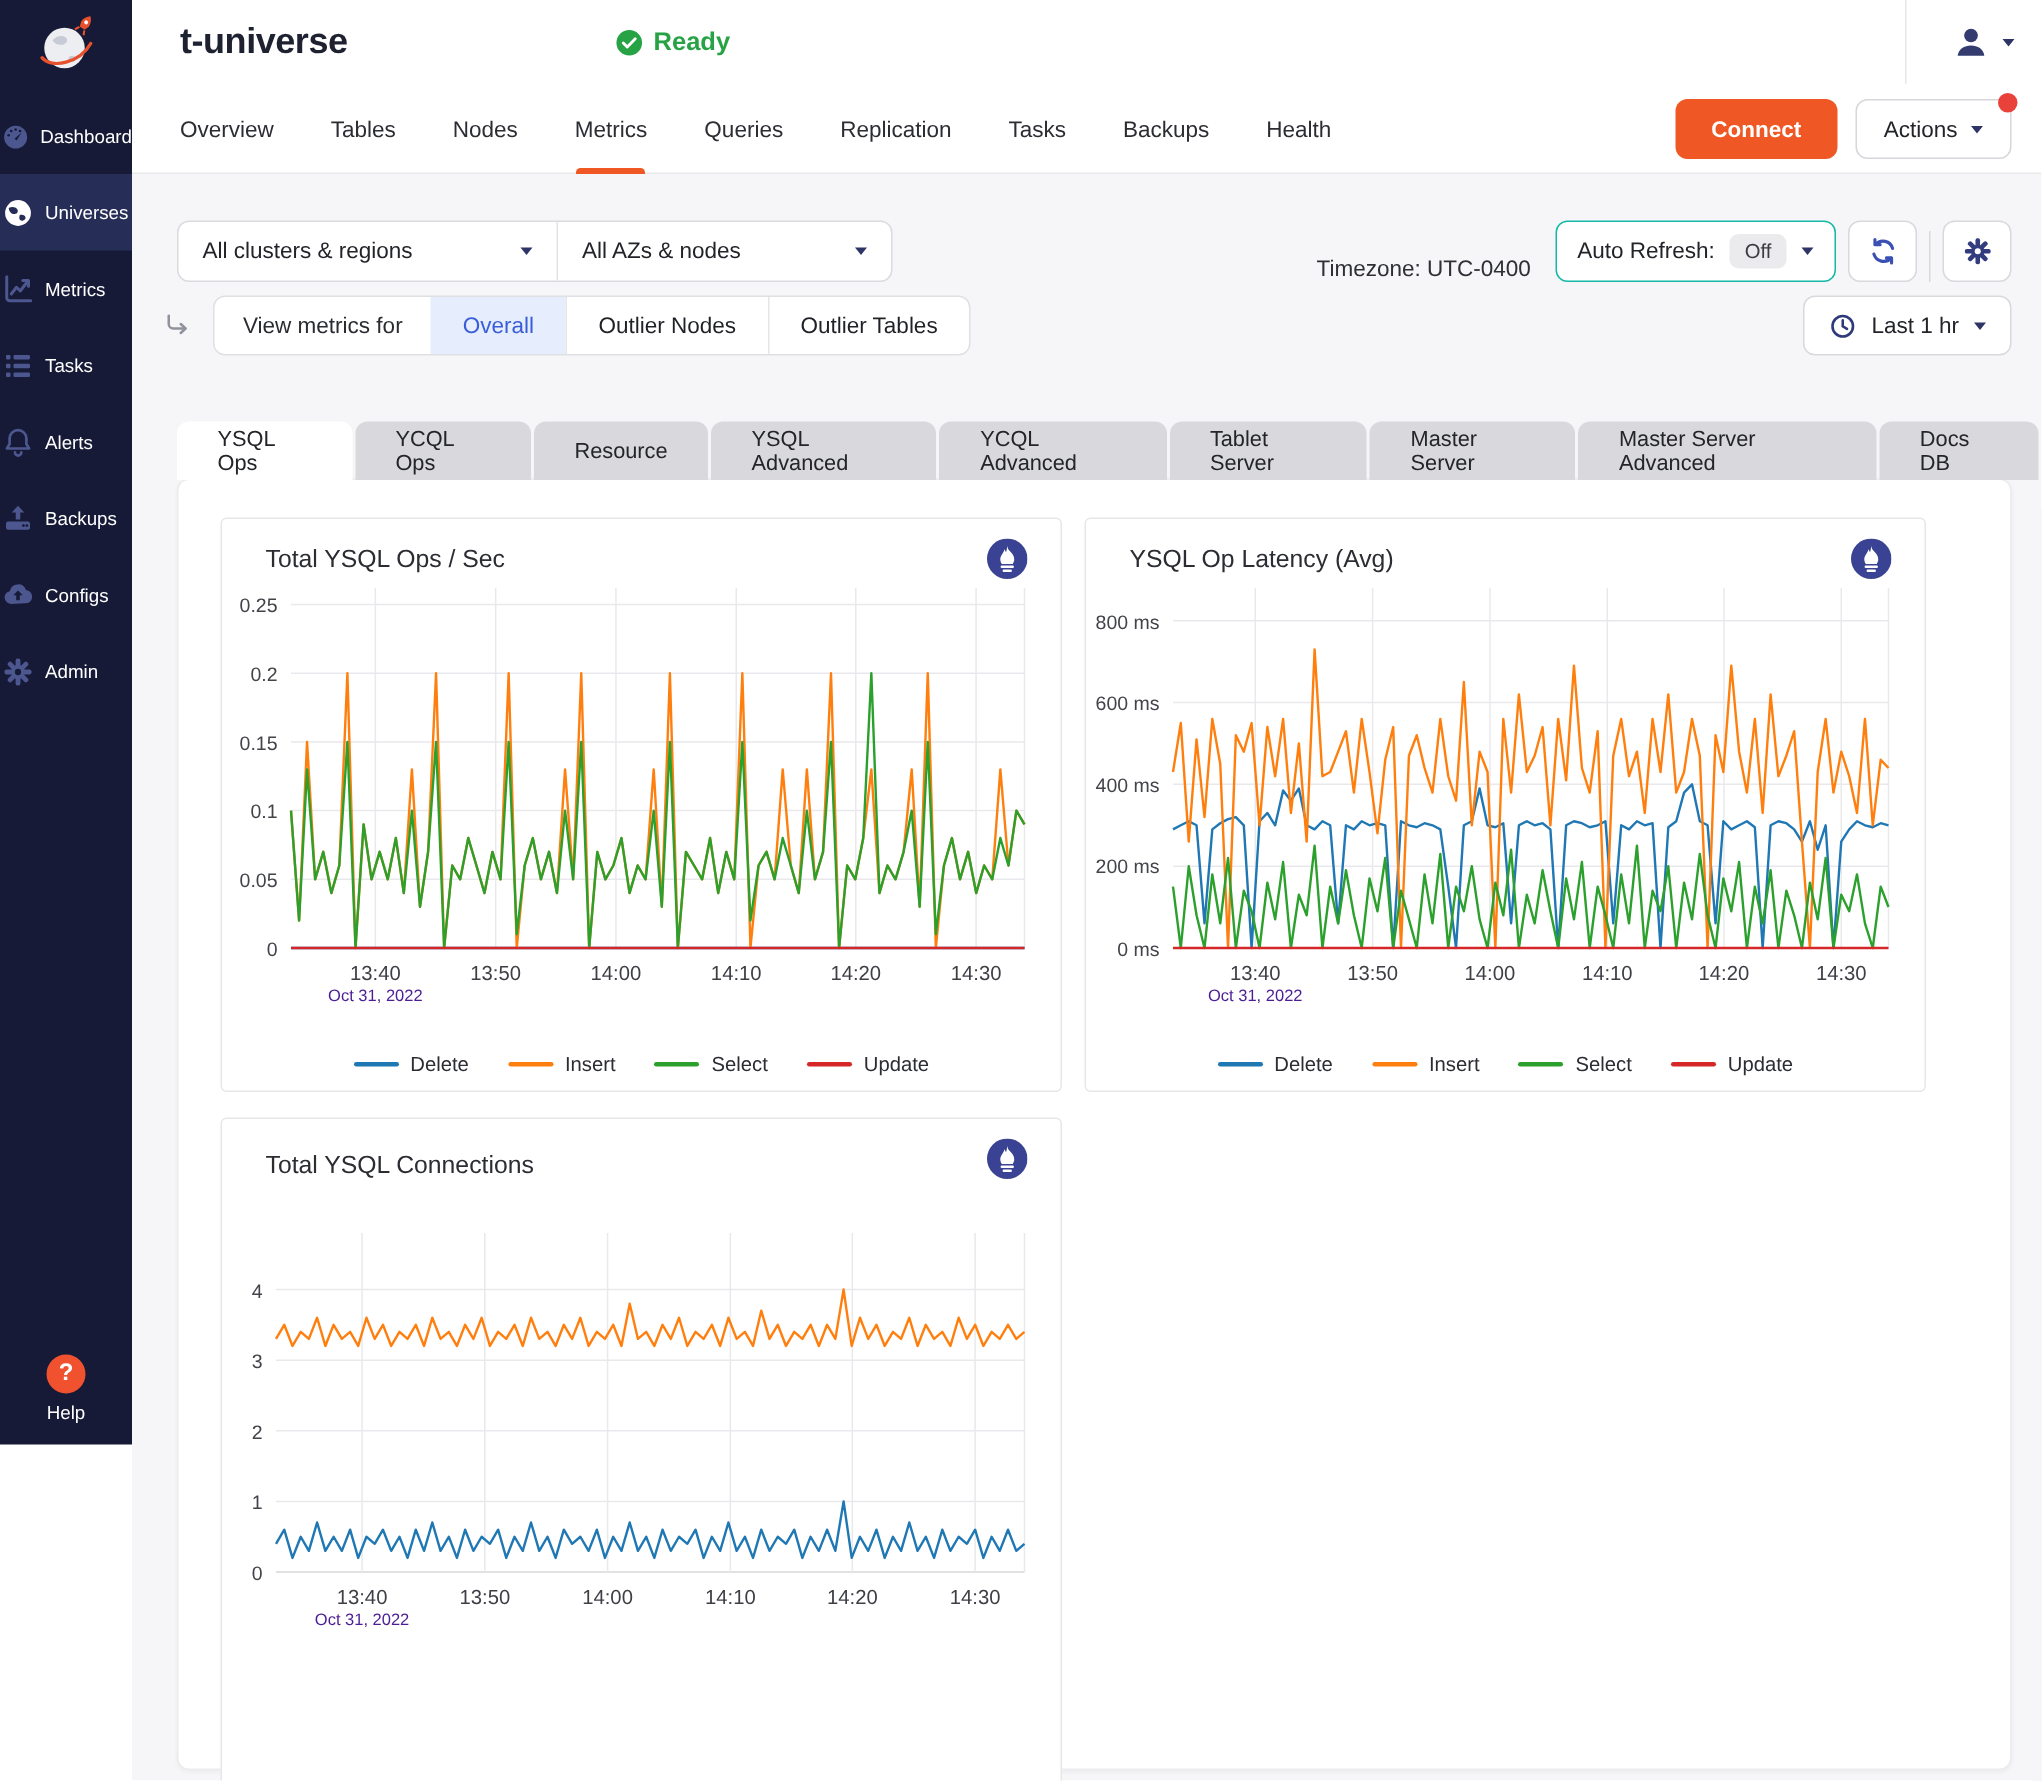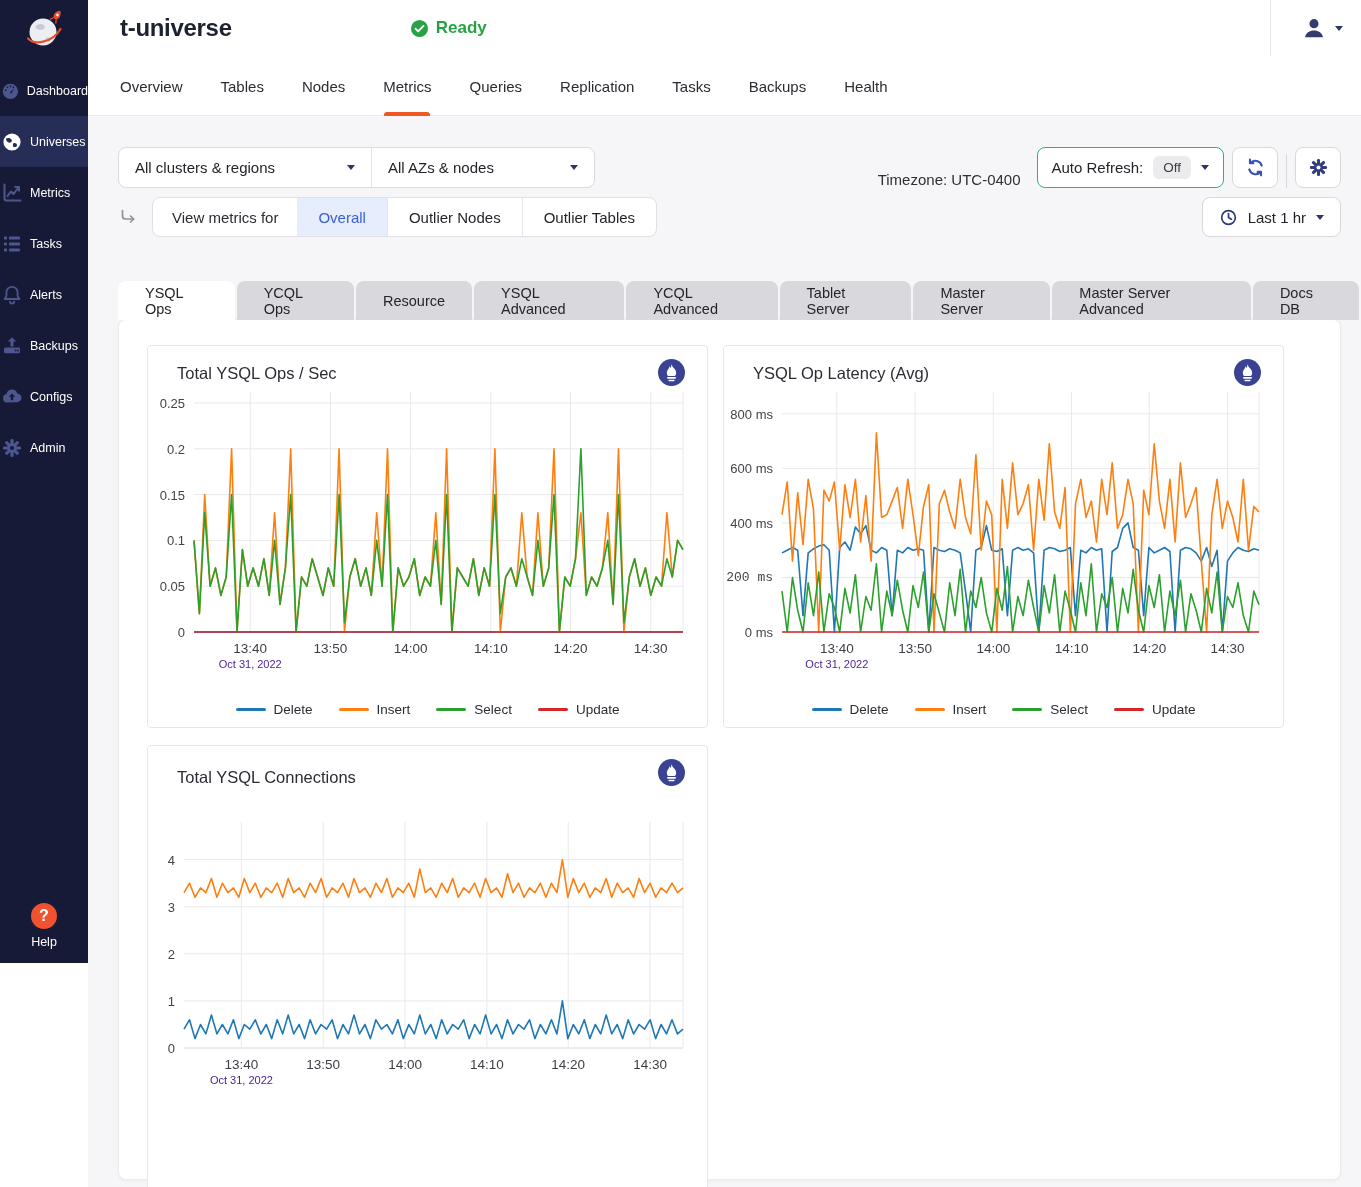--- a/index.html
+++ b/index.html
@@ -222,6 +222,14 @@
         <div class="nav-tab">Backups</div>
         <div class="nav-tab">Health</div>
       </div>
+    <div class="nav-actions">
+      <button class="btn-connect">Connect</button>
+      <div class="btn-actions">
+        <span>Actions</span>
+        <span class="caret"></span>
+        <span class="dot"></span>
+      </div>
+    </div>
   </div>
 
   <main class="content">

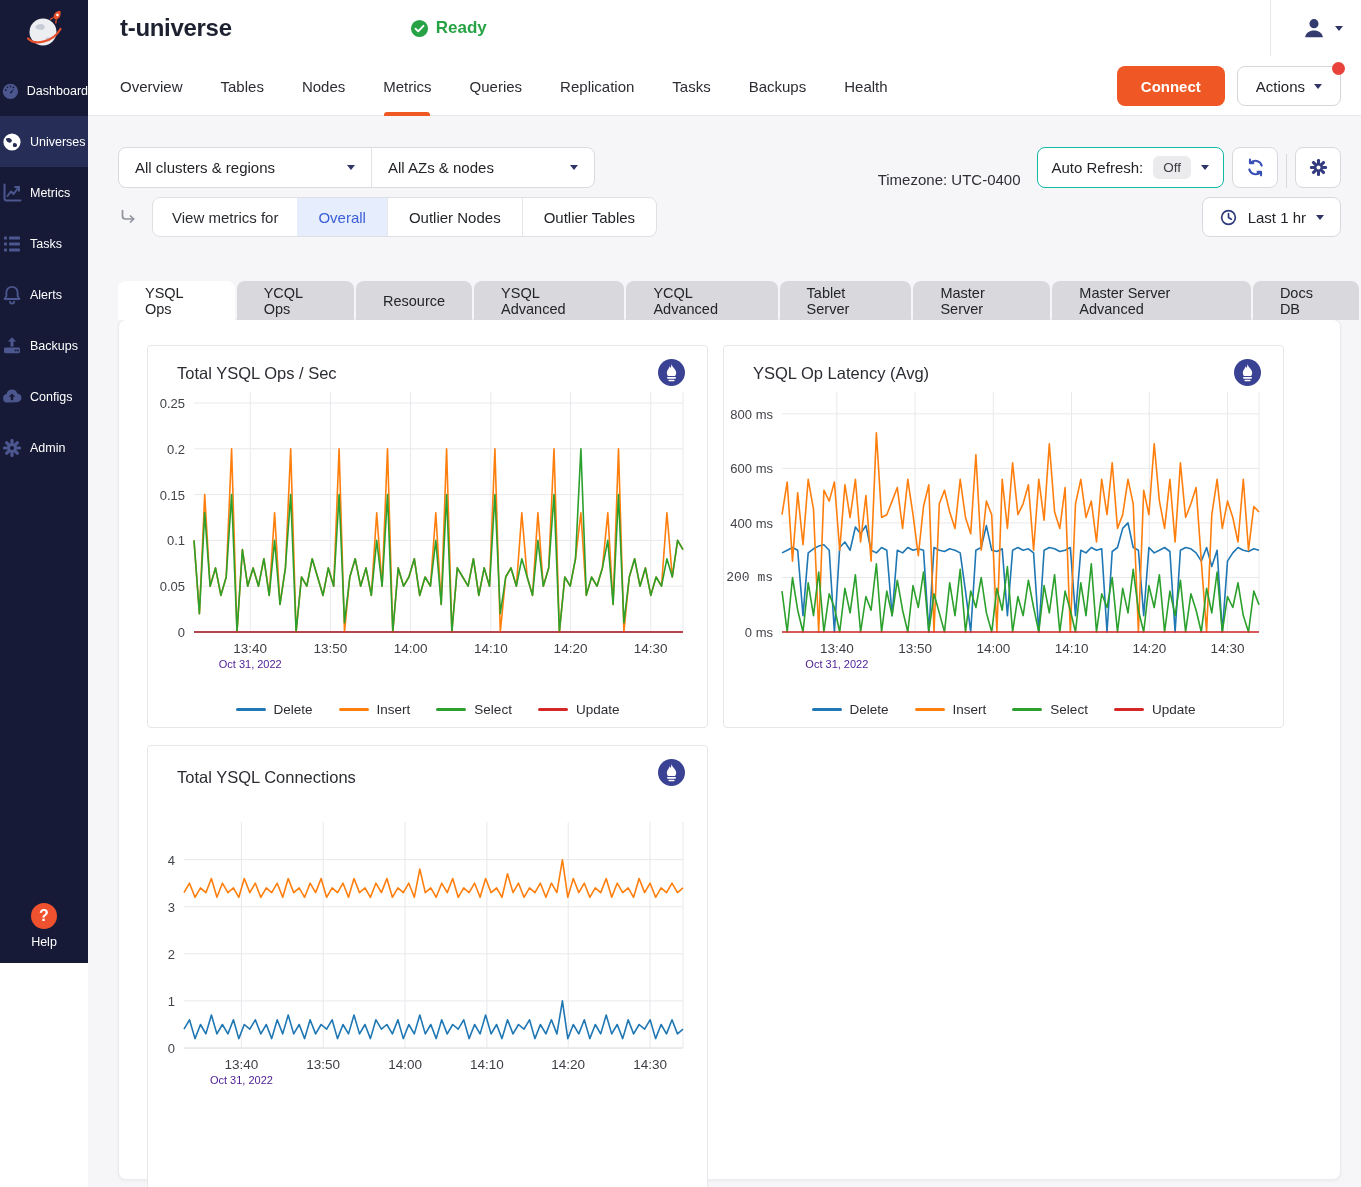--- a/index.html
+++ b/index.html
@@ -46,7 +46,7 @@
 .btn-icon{width:46px;height:41px;background:#fff;border:1px solid #d9d9dd;border-radius:8px;display:flex;align-items:center;justify-content:center;cursor:pointer}
 .btn-icon svg{display:block}
 .vr{width:1px;height:34px;background:#d9d9dd}
-.row-view{position:absolute;left:30px;top:81px;right:20px;height:40px}
+.row-view{position:absolute;left:20px;top:81px;right:20px;height:40px}
 .hook{position:absolute;left:0;top:10px;width:20px;height:20px}
 .view-group{position:absolute;left:34px;top:0;height:40px;display:flex;align-items:stretch;background:#fff;border:1px solid #e0e0e4;border-radius:8px;overflow:hidden}
 .vg-label{display:flex;align-items:center;padding:0 19px;font-size:15px;color:#2a2c32}

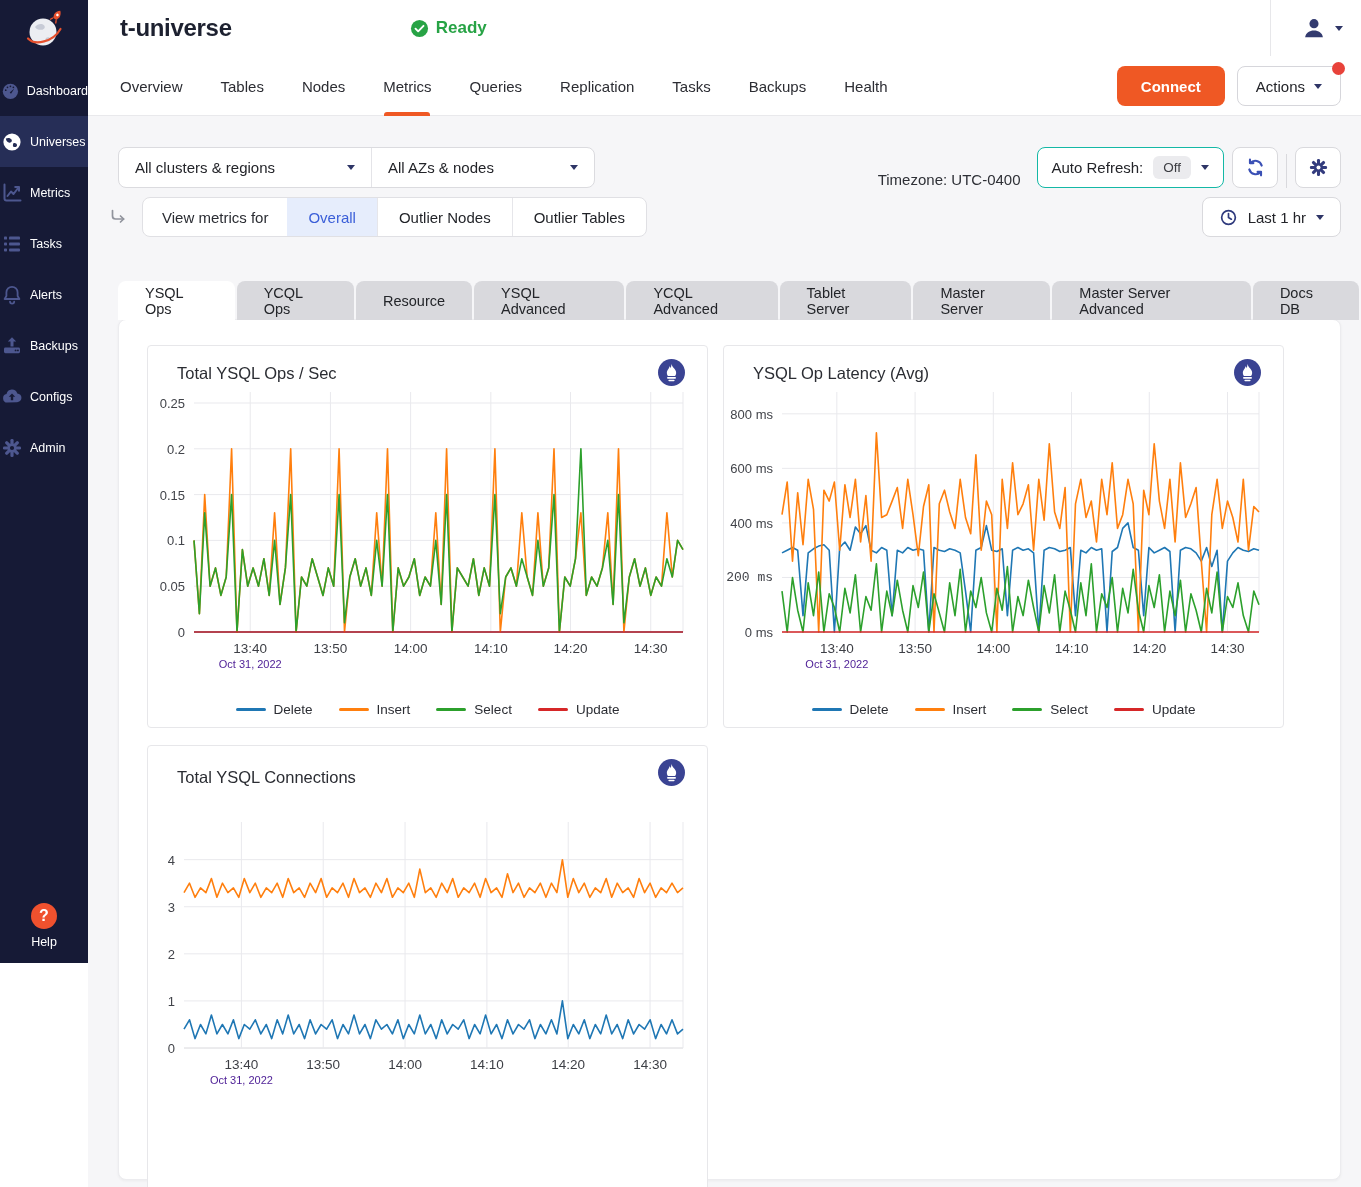--- a/index.html
+++ b/index.html
@@ -407,7 +407,7 @@
               <polyline points="0.0,240.0 5.2,240.0 10.5,240.0 15.7,240.0 21.0,240.0 26.2,240.0 31.5,240.0 36.7,240.0 41.9,240.0 47.2,240.0 52.4,240.0 57.7,240.0 62.9,240.0 68.1,240.0 73.4,240.0 78.6,240.0 83.9,240.0 89.1,240.0 94.4,240.0 99.6,240.0 104.8,240.0 110.1,240.0 115.3,240.0 120.6,240.0 125.8,240.0 131.0,240.0 136.3,240.0 141.5,240.0 146.8,240.0 152.0,240.0 157.3,240.0 162.5,240.0 167.7,240.0 173.0,240.0 178.2,240.0 183.5,240.0 188.7,240.0 193.9,240.0 199.2,240.0 204.4,240.0 209.7,240.0 214.9,240.0 220.2,240.0 225.4,240.0 230.6,240.0 235.9,240.0 241.1,240.0 246.4,240.0 251.6,240.0 256.8,240.0 262.1,240.0 267.3,240.0 272.6,240.0 277.8,240.0 283.1,240.0 288.3,240.0 293.5,240.0 298.8,240.0 304.0,240.0 309.3,240.0 314.5,240.0 319.7,240.0 325.0,240.0 330.2,240.0 335.5,240.0 340.7,240.0 346.0,240.0 351.2,240.0 356.4,240.0 361.7,240.0 366.9,240.0 372.2,240.0 377.4,240.0 382.6,240.0 387.9,240.0 393.1,240.0 398.4,240.0 403.6,240.0 408.9,240.0 414.1,240.0 419.3,240.0 424.6,240.0 429.8,240.0 435.1,240.0 440.3,240.0 445.5,240.0 450.8,240.0 456.0,240.0 461.3,240.0 466.5,240.0 471.8,240.0 477.0,240.0" fill="none" stroke="#d62728" stroke-width="1.6" stroke-linejoin="round"></polyline>
             </svg>
             <span class="ytick" style="width: 49px; left: 0px; top: 233px;">0 ms</span>
-            <span class="ytick" style="width: 49px; left: 0px; top: 178.455px; font-family: Liberation Mono, monospace;">200 ms</span>
+            <span class="ytick" style="width: 49px; left: 0px; top: 178.455px;">200 ms</span>
             <span class="ytick" style="width: 49px; left: 0px; top: 123.909px;">400 ms</span>
             <span class="ytick" style="width: 49px; left: 0px; top: 69.3636px;">600 ms</span>
             <span class="ytick" style="width: 49px; left: 0px; top: 14.8182px;">800 ms</span>

